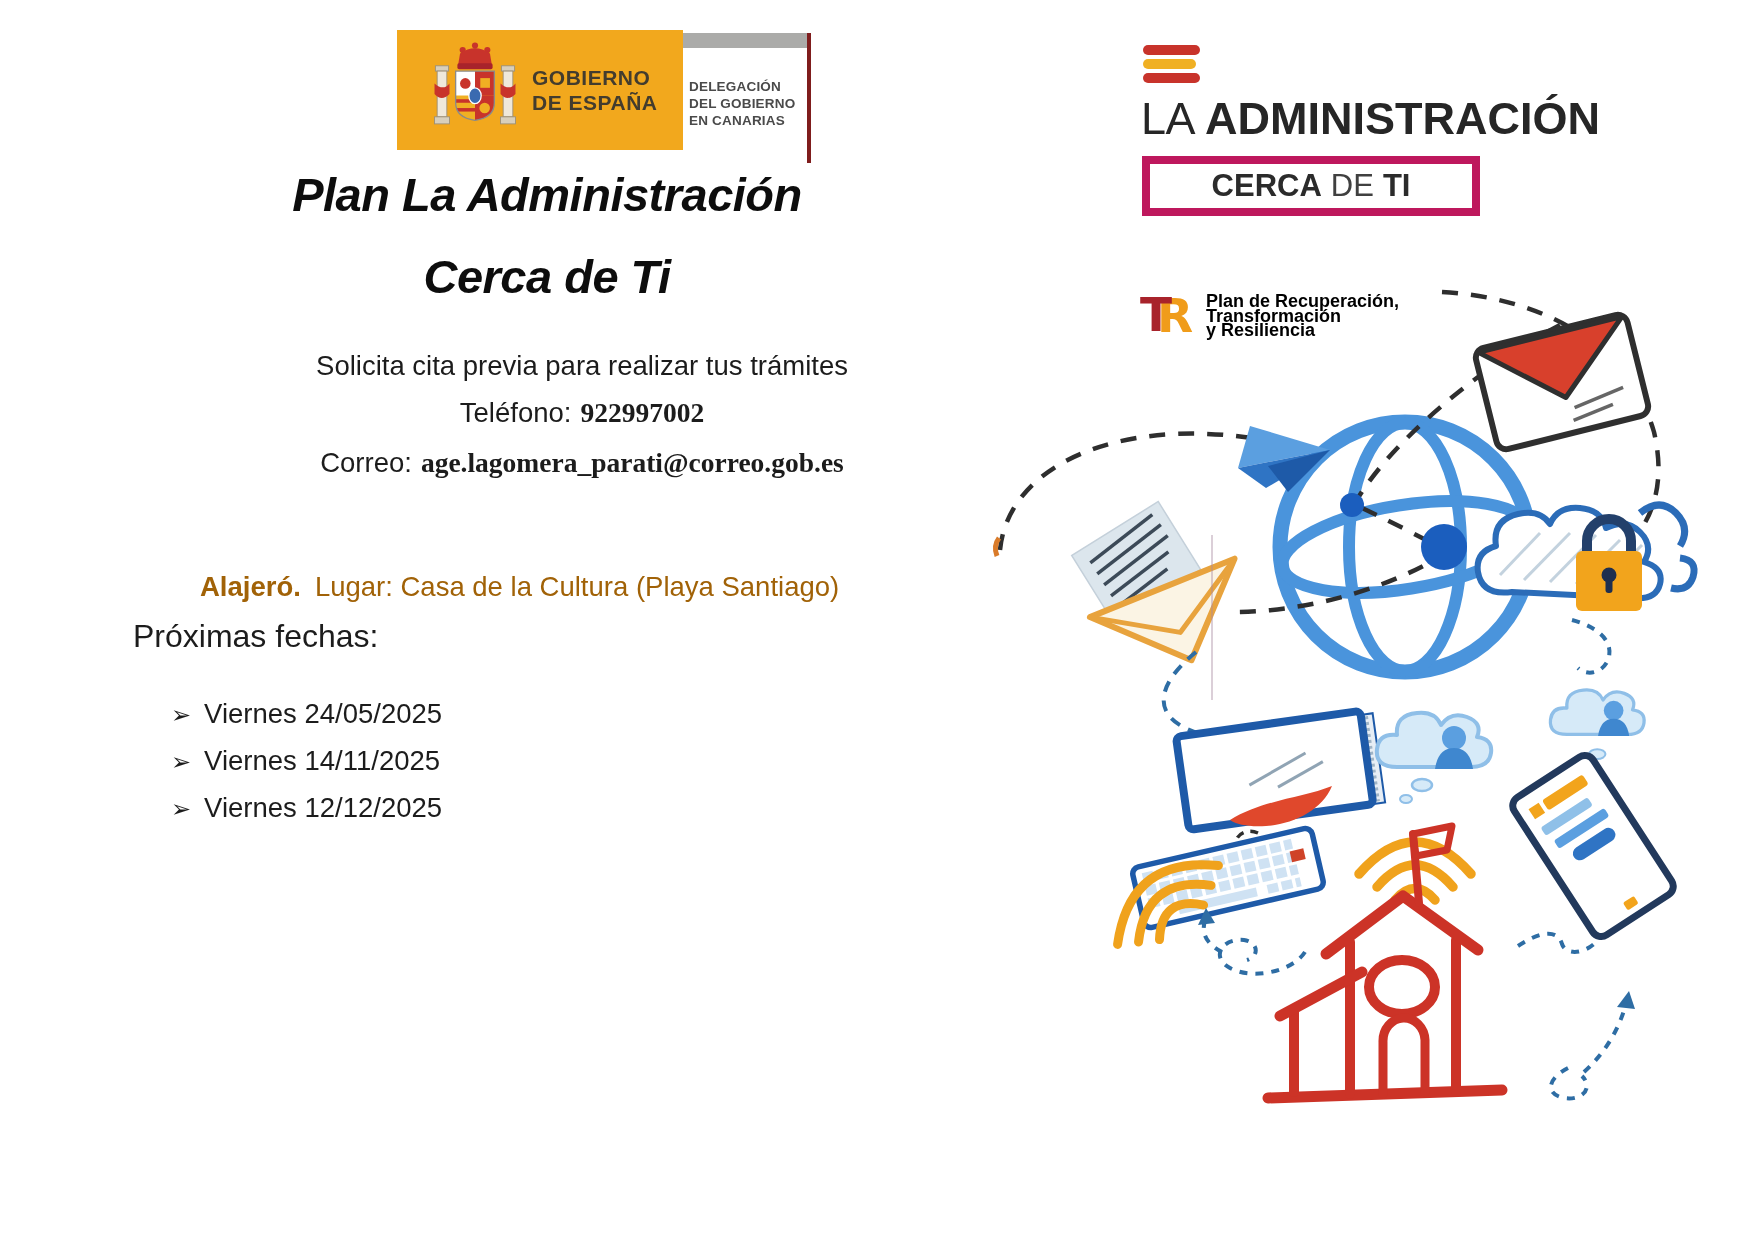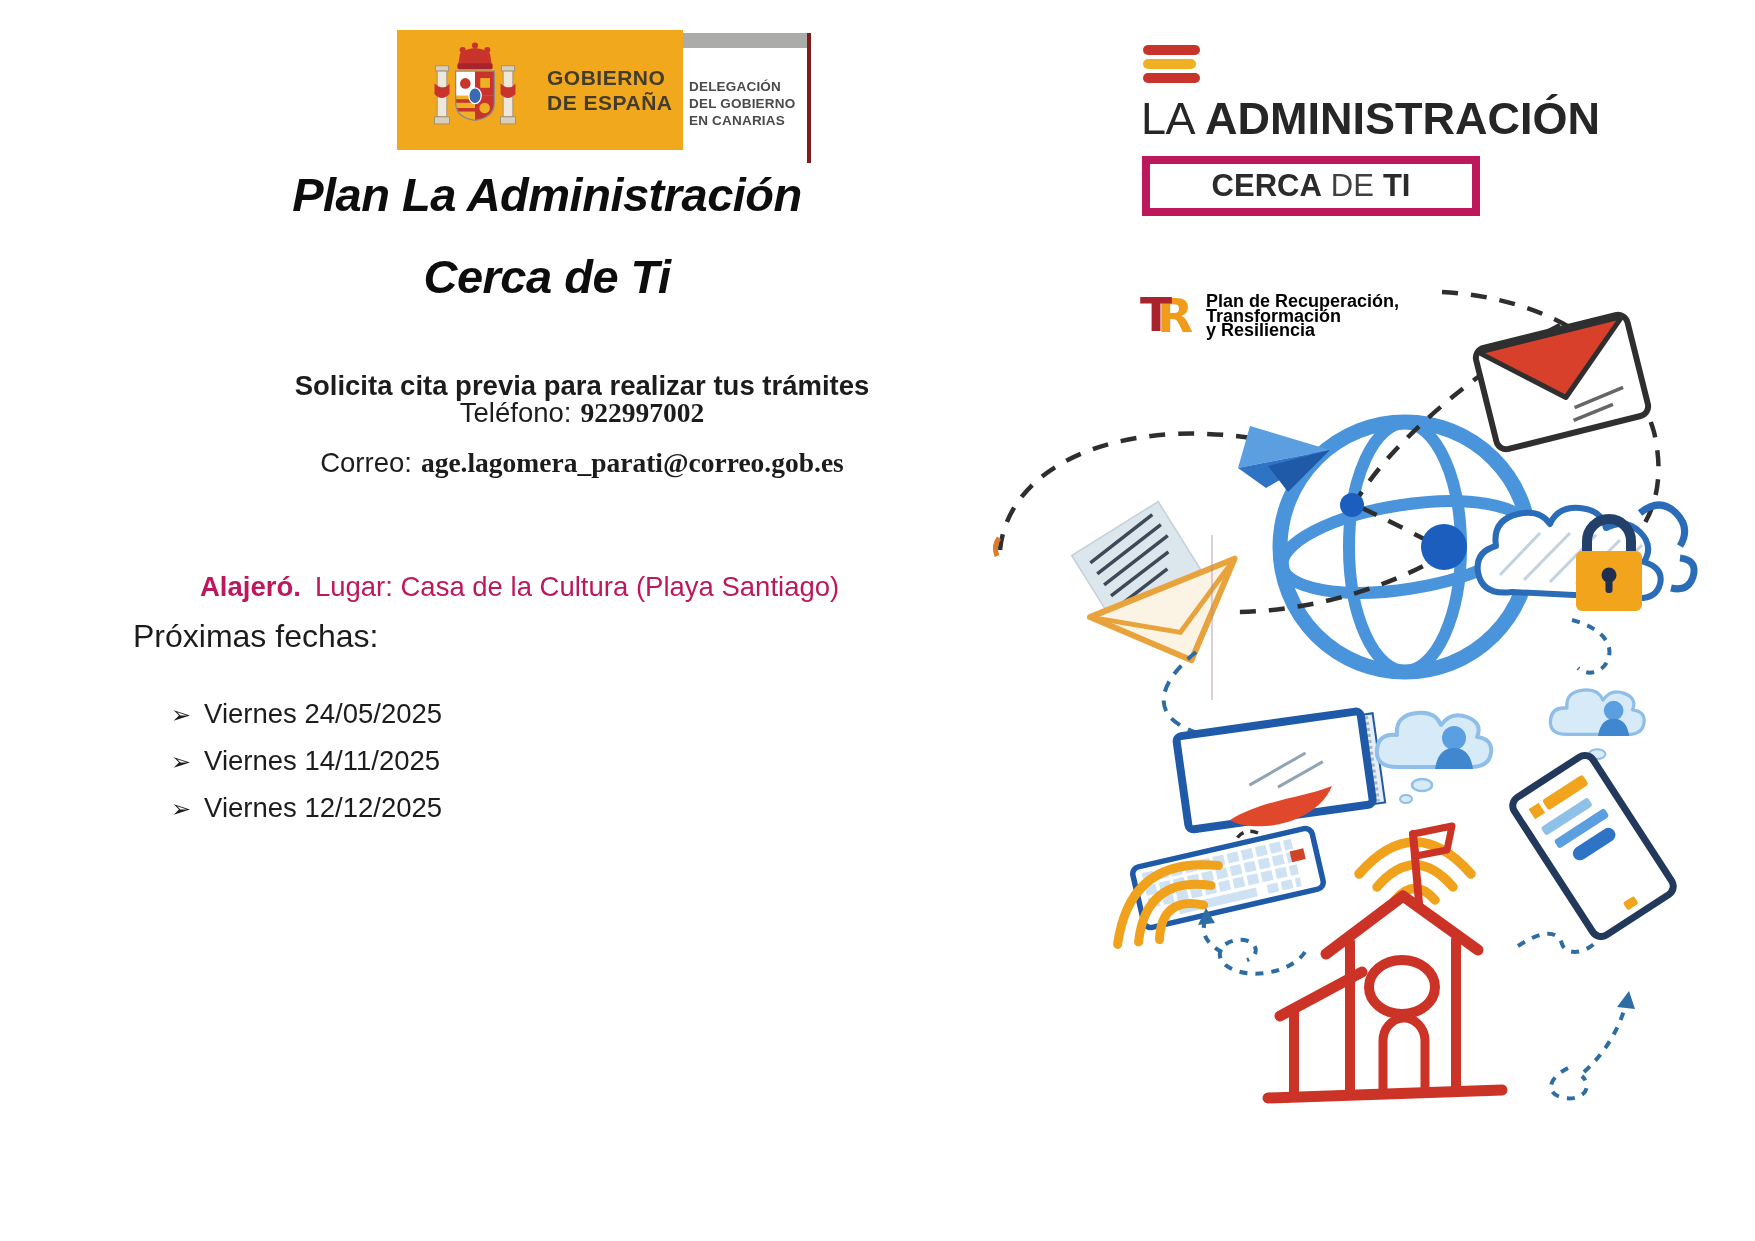--- a/index.html
+++ b/index.html
@@ -14,7 +14,7 @@
   .gov-yellow { left:397px; top:30px; width:286px; height:120px; background:#f2a81d;
     display:flex; align-items:center; }
   .gov-name { font-weight:800; font-size:21px; line-height:25px; color:#433c2e;
-    letter-spacing:.5px; margin-left:28px; }
+    letter-spacing:.5px; margin-left:13px; }
   .gov-white { left:683px; top:33px; width:124px; height:130px; background:#fff;
     border-right:4px solid #7f1d1d; }
   .gov-graybar { position:absolute; top:0; left:0; width:100%; height:15px; background:#ababa9; }

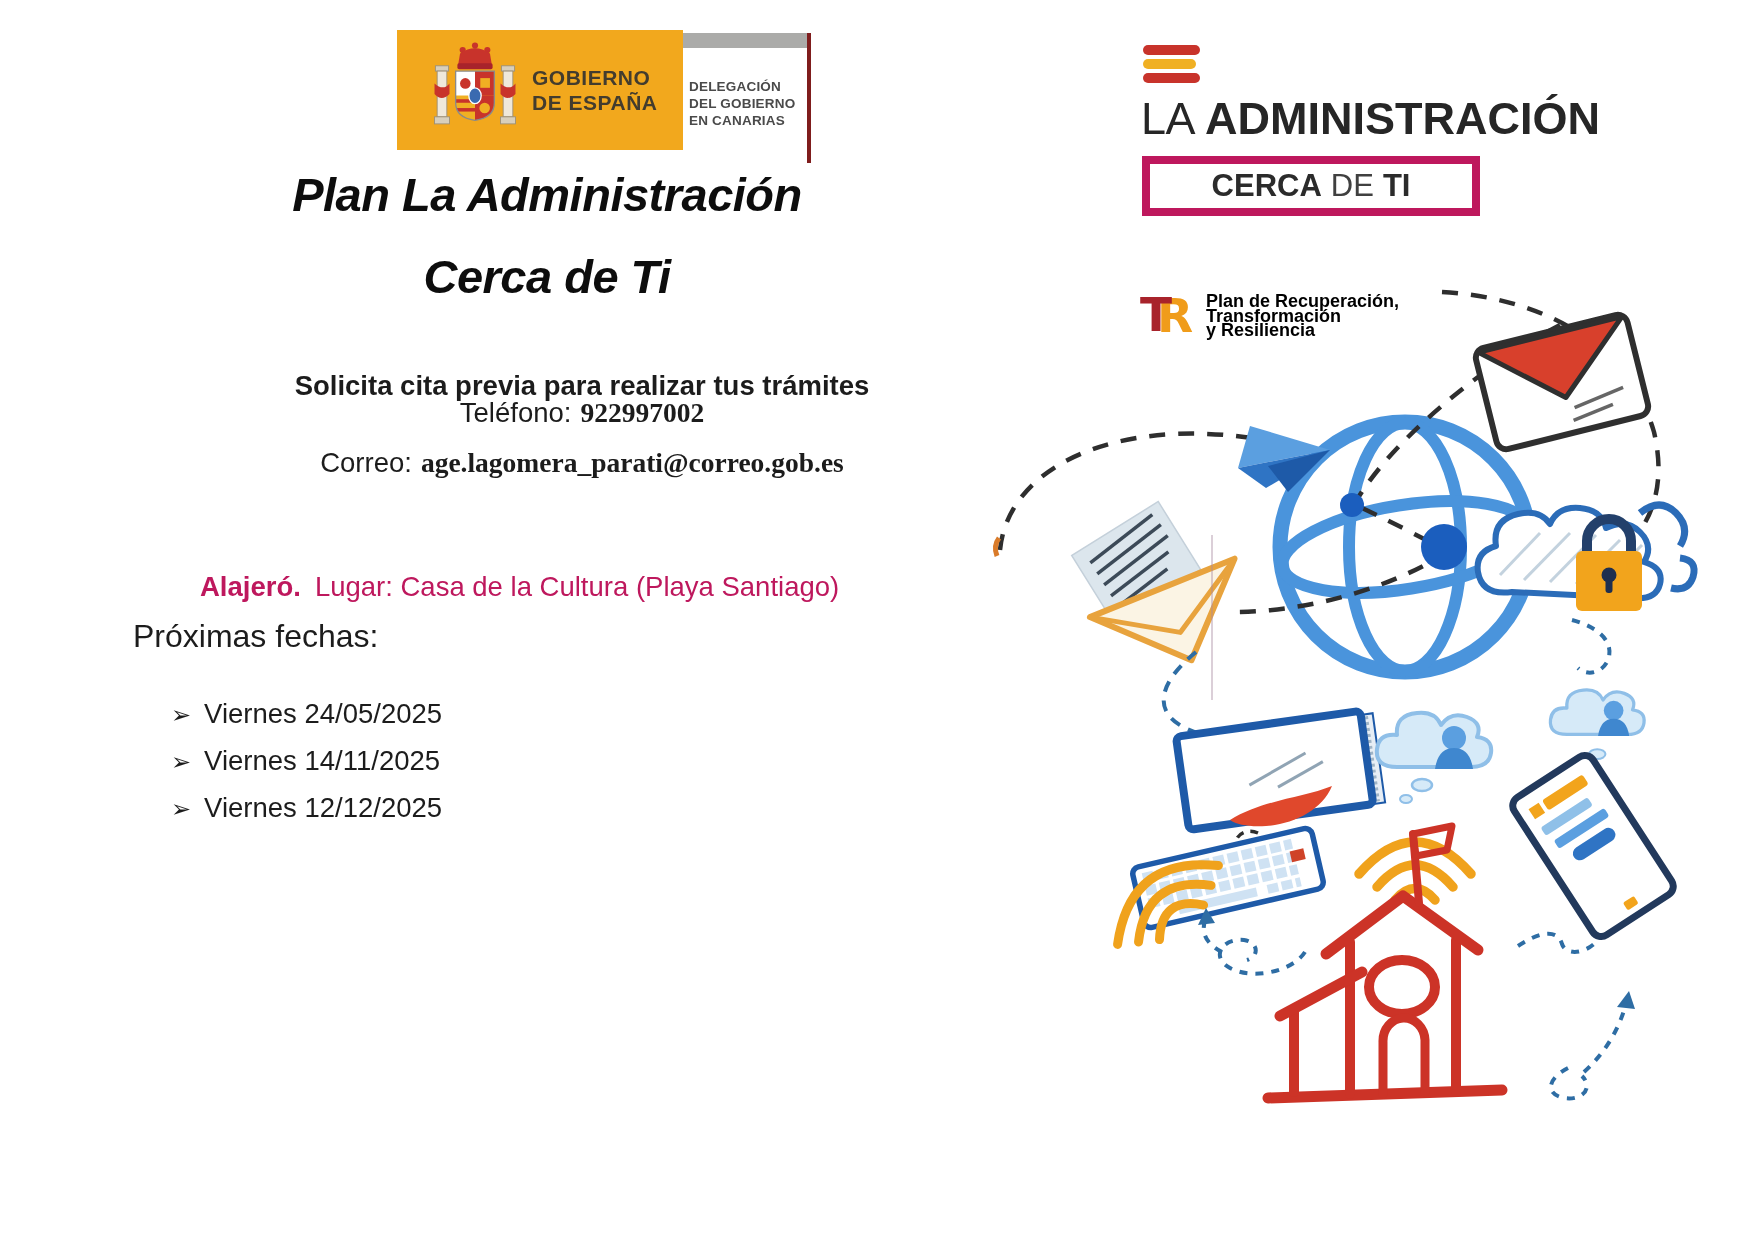--- a/index.html
+++ b/index.html
@@ -126,7 +126,7 @@
   <div class="abs title-line" style="top:167px;">Plan La Administración</div>
   <div class="abs title-line" style="top:249px;">Cerca de Ti</div>
 
-  <div class="abs contact-line" style="top:370px;font-weight:bold;">Solicita cita previa para realizar tus trámites</div>
+  <div class="abs contact-line" style="top:350px;">Solicita cita previa para realizar tus trámites</div>
   <div class="abs contact-line" style="top:397px;">
     <span class="lbl">Teléfono:</span><span class="val">922997002</span>
   </div>

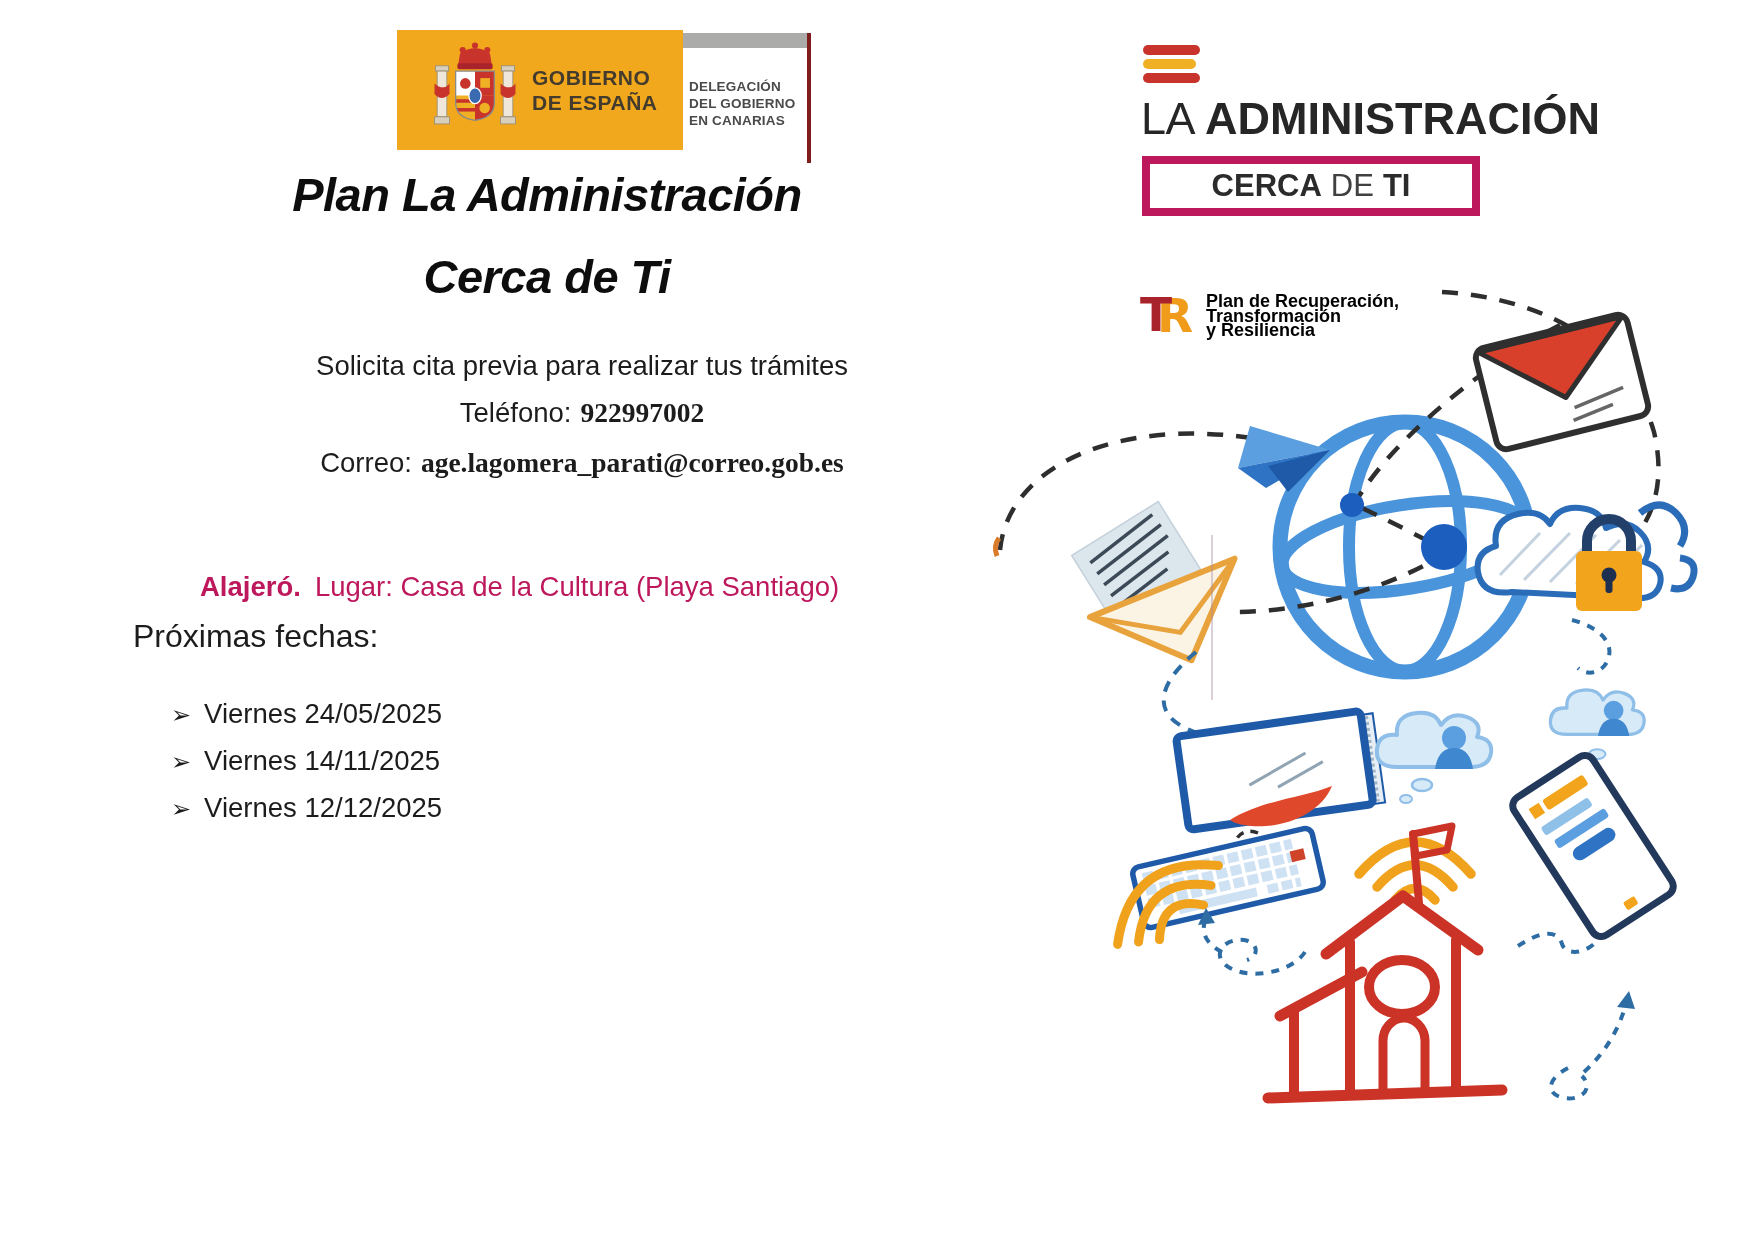--- a/index.html
+++ b/index.html
@@ -28,7 +28,7 @@
   .contact-line { left:132px; width:900px; text-align:center; font-size:27.5px; color:#1c1c1c; }
   .contact-line .lbl { margin-right:9px; }
   .contact-line .val { font-weight:800;font-family:Liberation Serif, serif; }
-  .loc-line { left:200px; top:571px; font-size:27.5px; color:#be185d; }
+  .loc-line { left:200px; top:571px; font-size:27.5px; color:#a16207; }
   .loc-line .town { font-weight:800; margin-right:14px; }
   .fechas-line { left:133px; top:618px; font-size:32px; color:#1c1c1c; }
   .dates-list { left:171px; top:690px; font-size:27.5px; color:#1c1c1c; }

